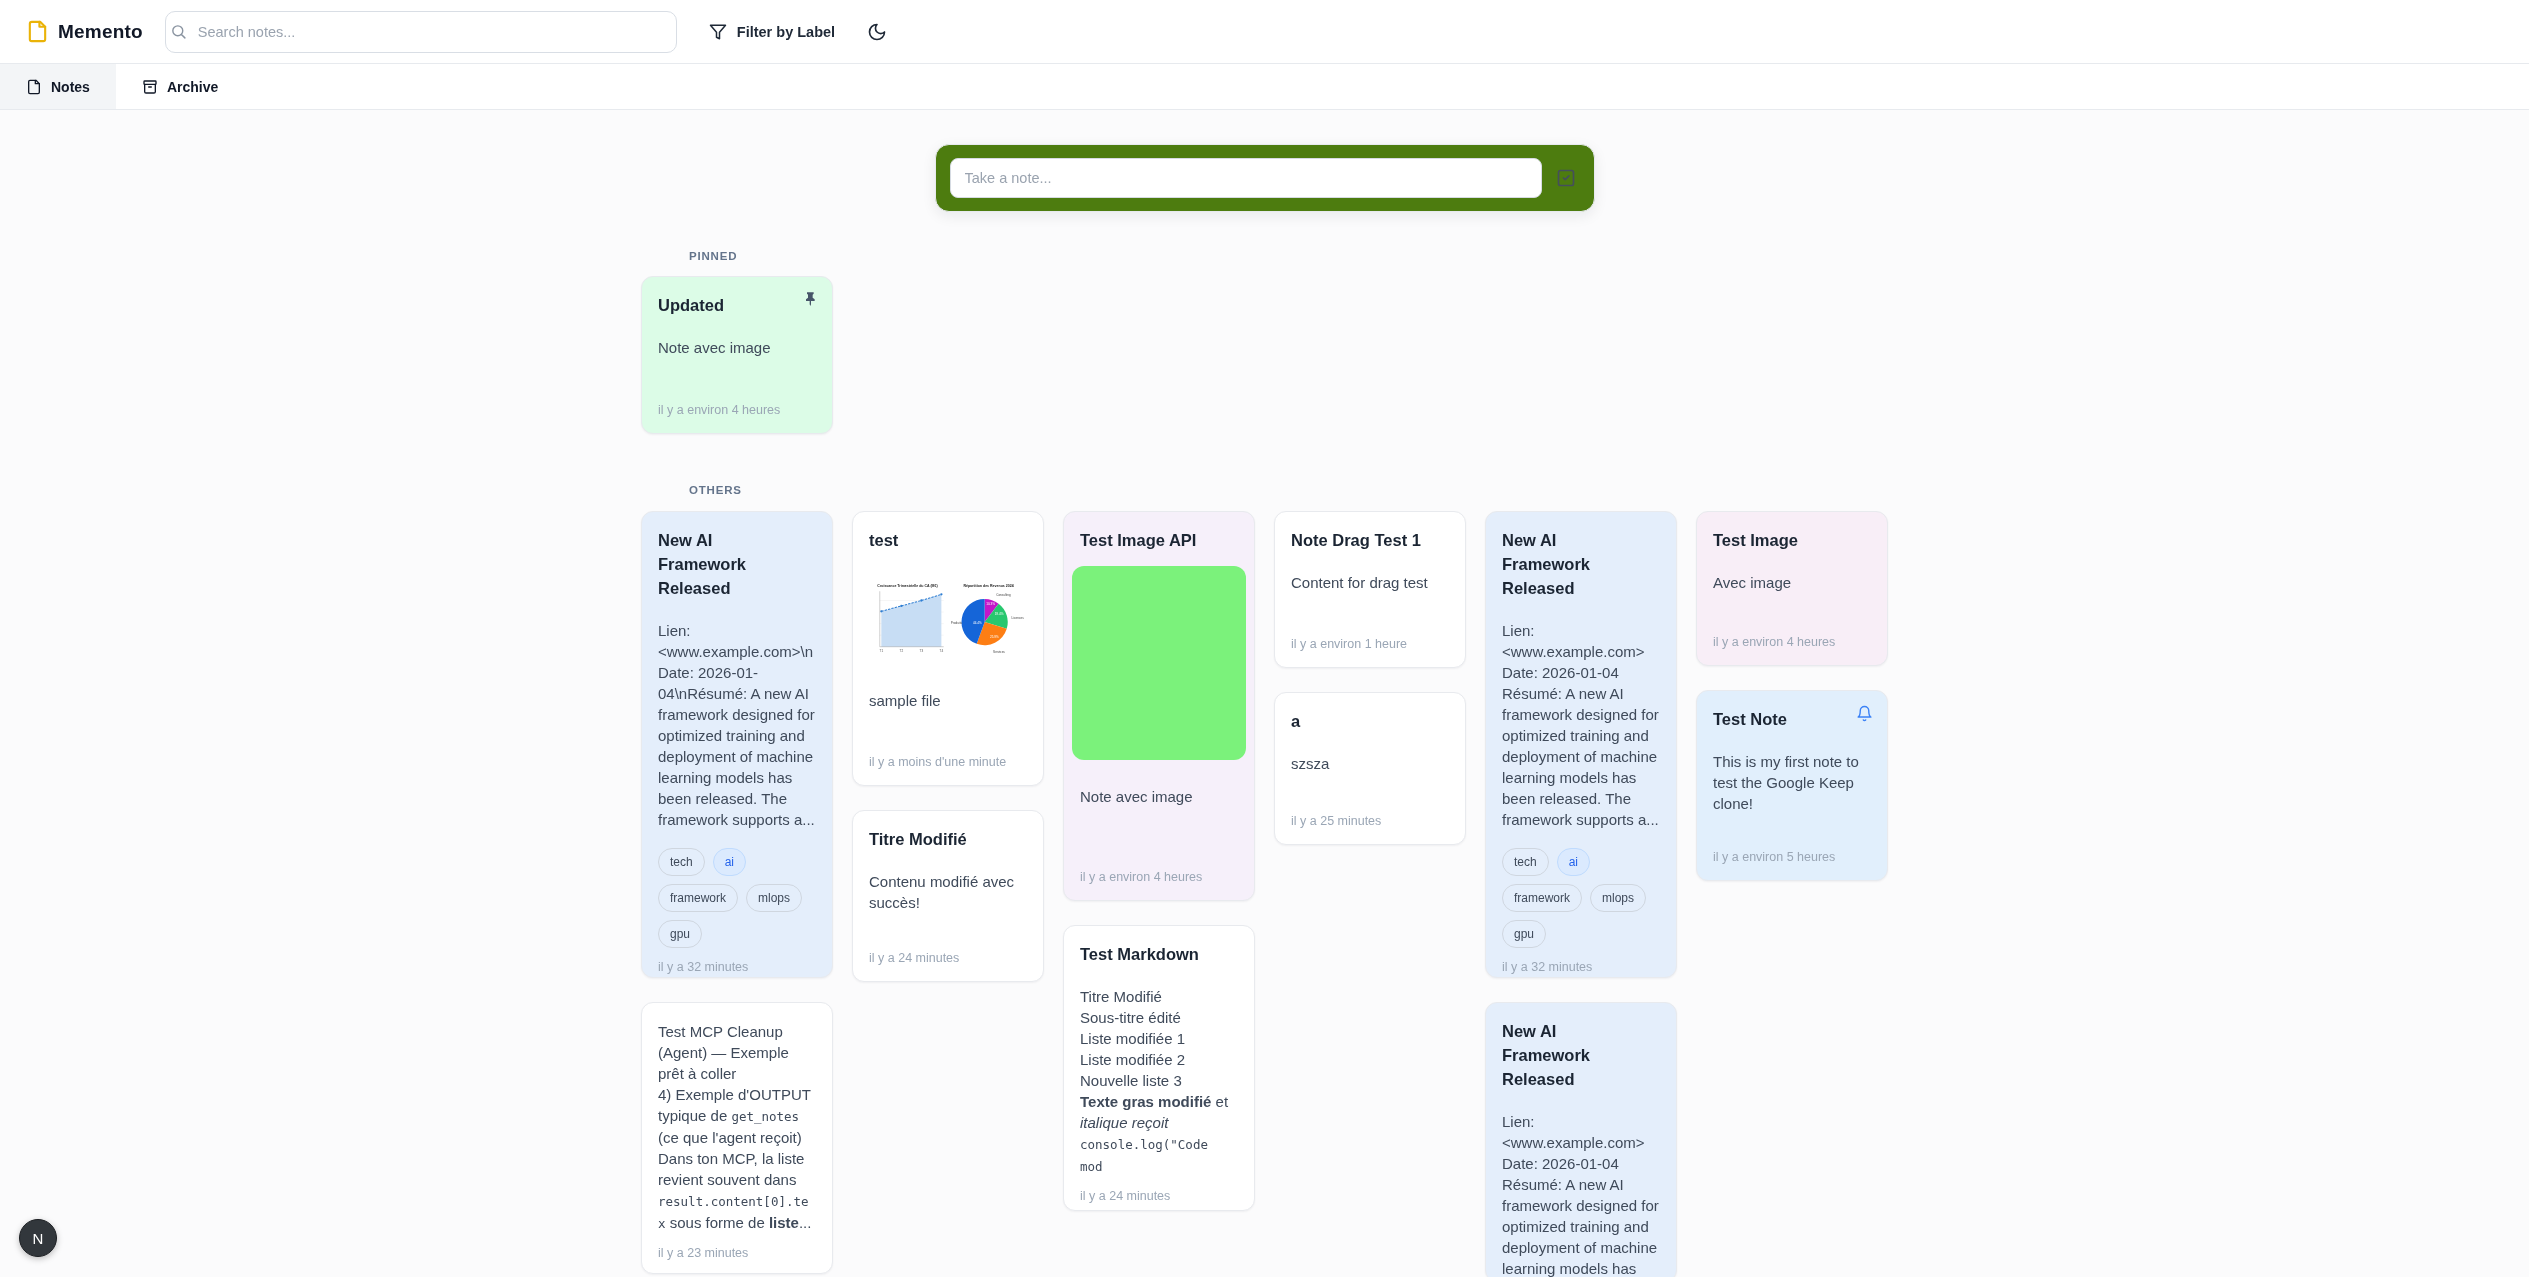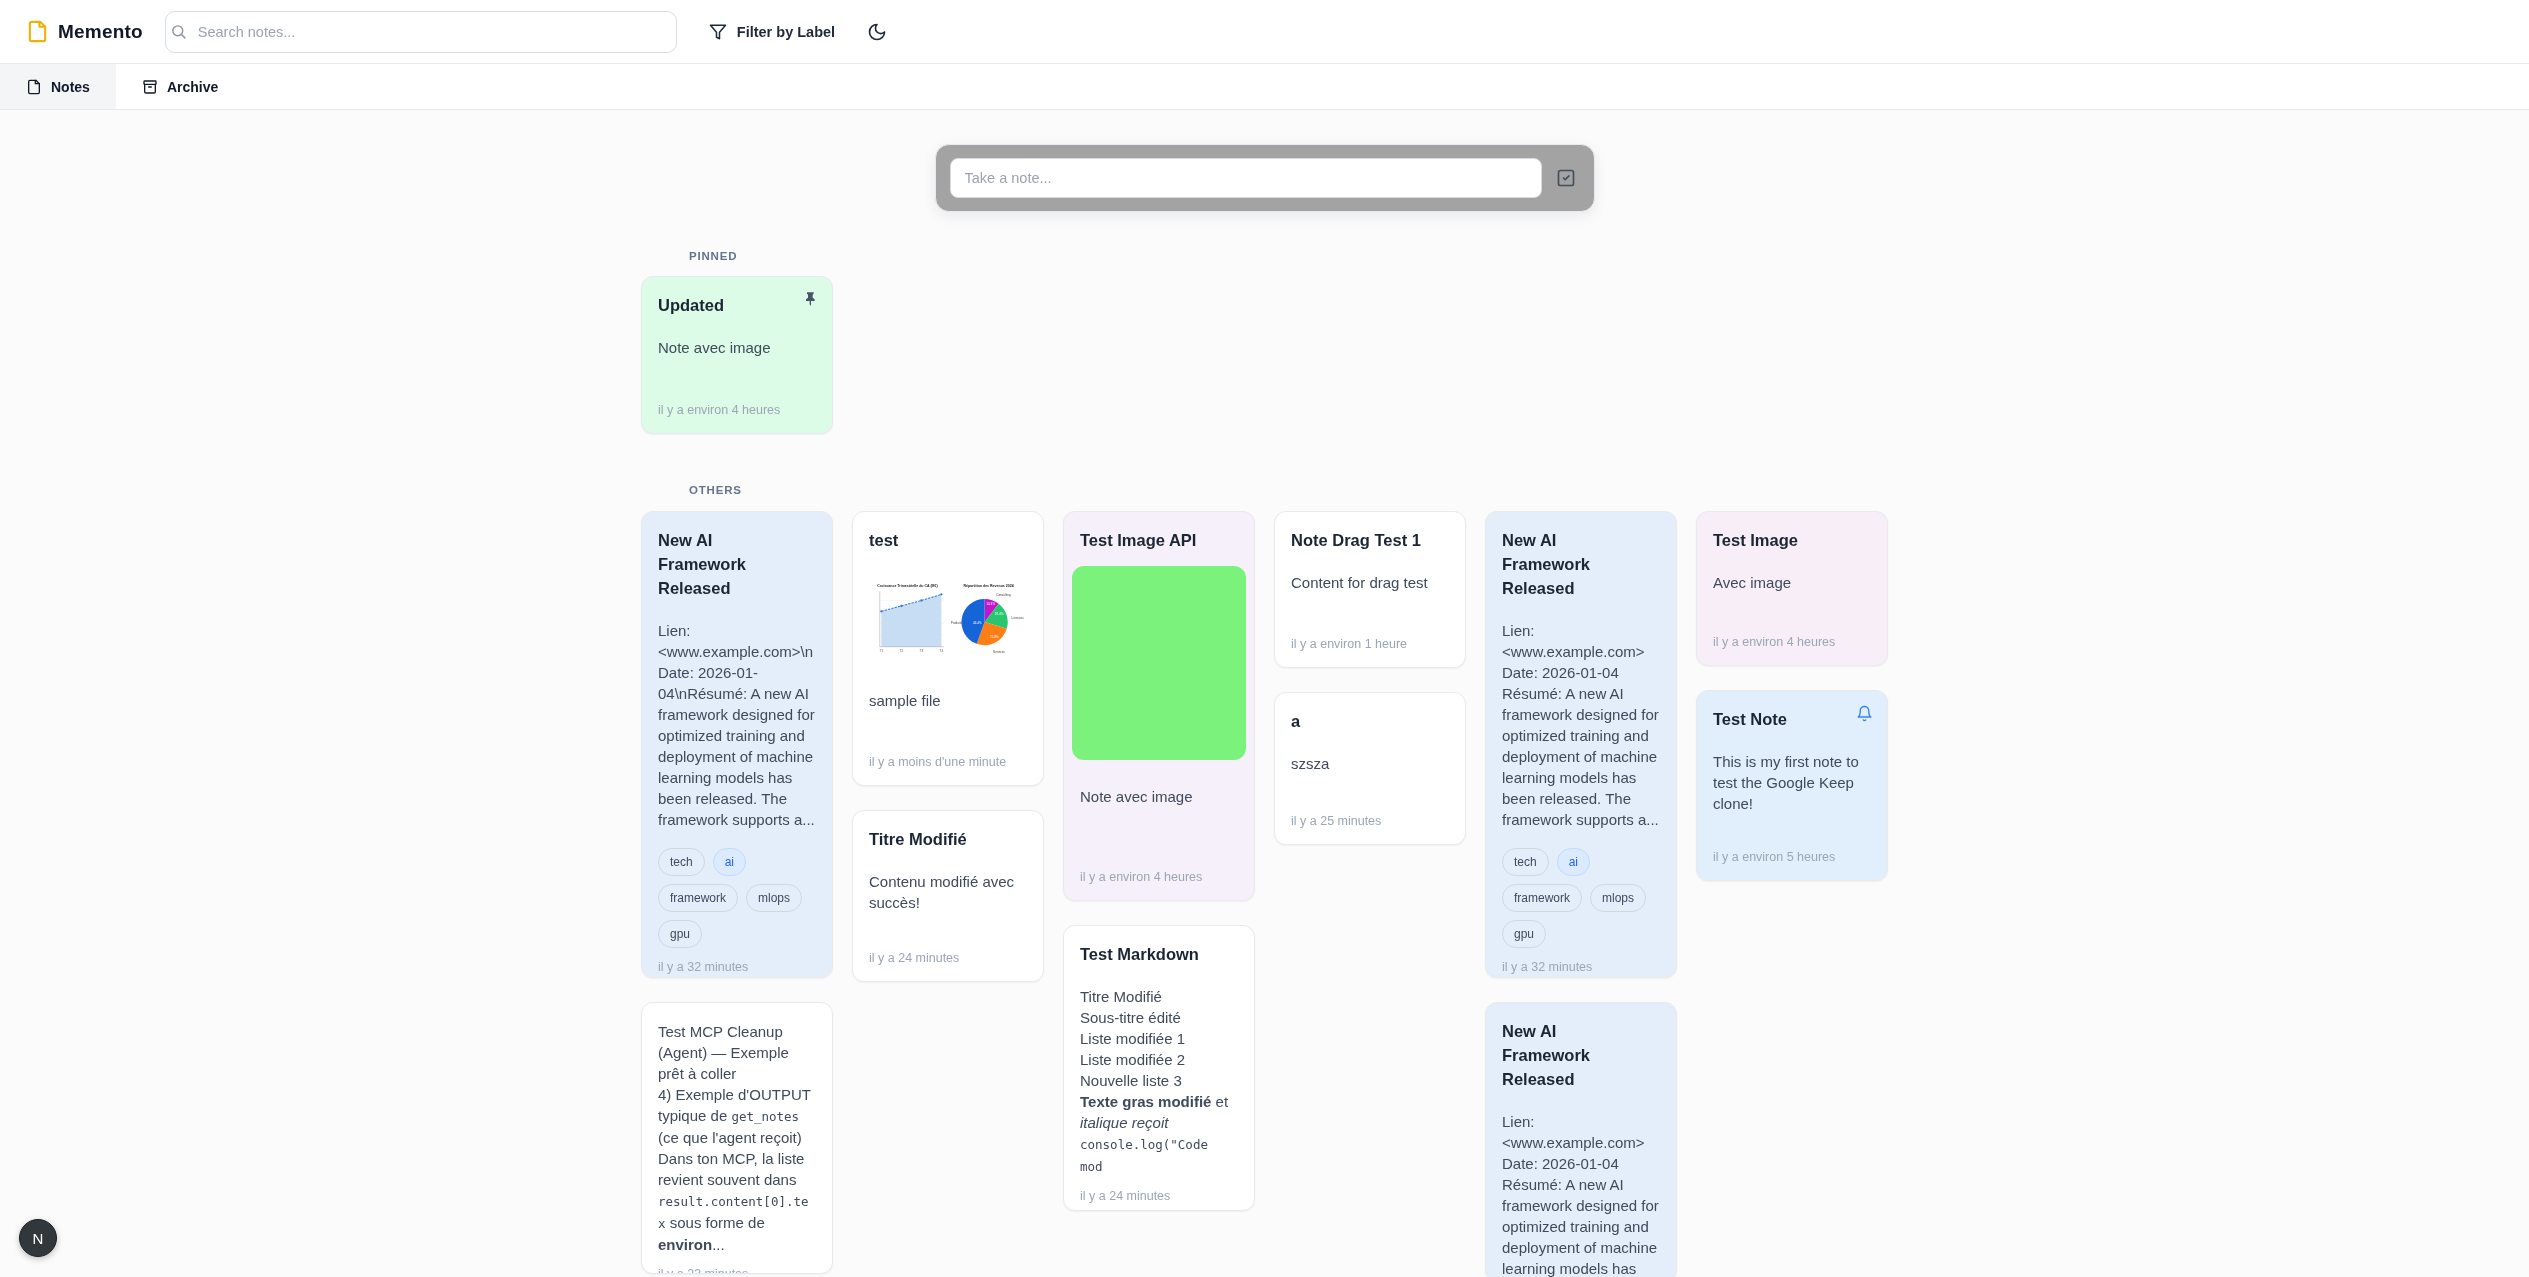--- a/index.html
+++ b/index.html
@@ -44,7 +44,7 @@
 
   
   .composer {
-    width:660px; margin:34px auto 0; background:#a3a3a3; border:1px solid #e7eaee; border-radius:14px;
+    width:660px; margin:34px auto 0; background:#4d7c0f; border:1px solid #e7eaee; border-radius:14px;
     box-shadow:0 4px 14px rgba(15,23,42,.08); padding:13px 14px; display:flex; align-items:center; gap:10px;
   }
   .composer input {

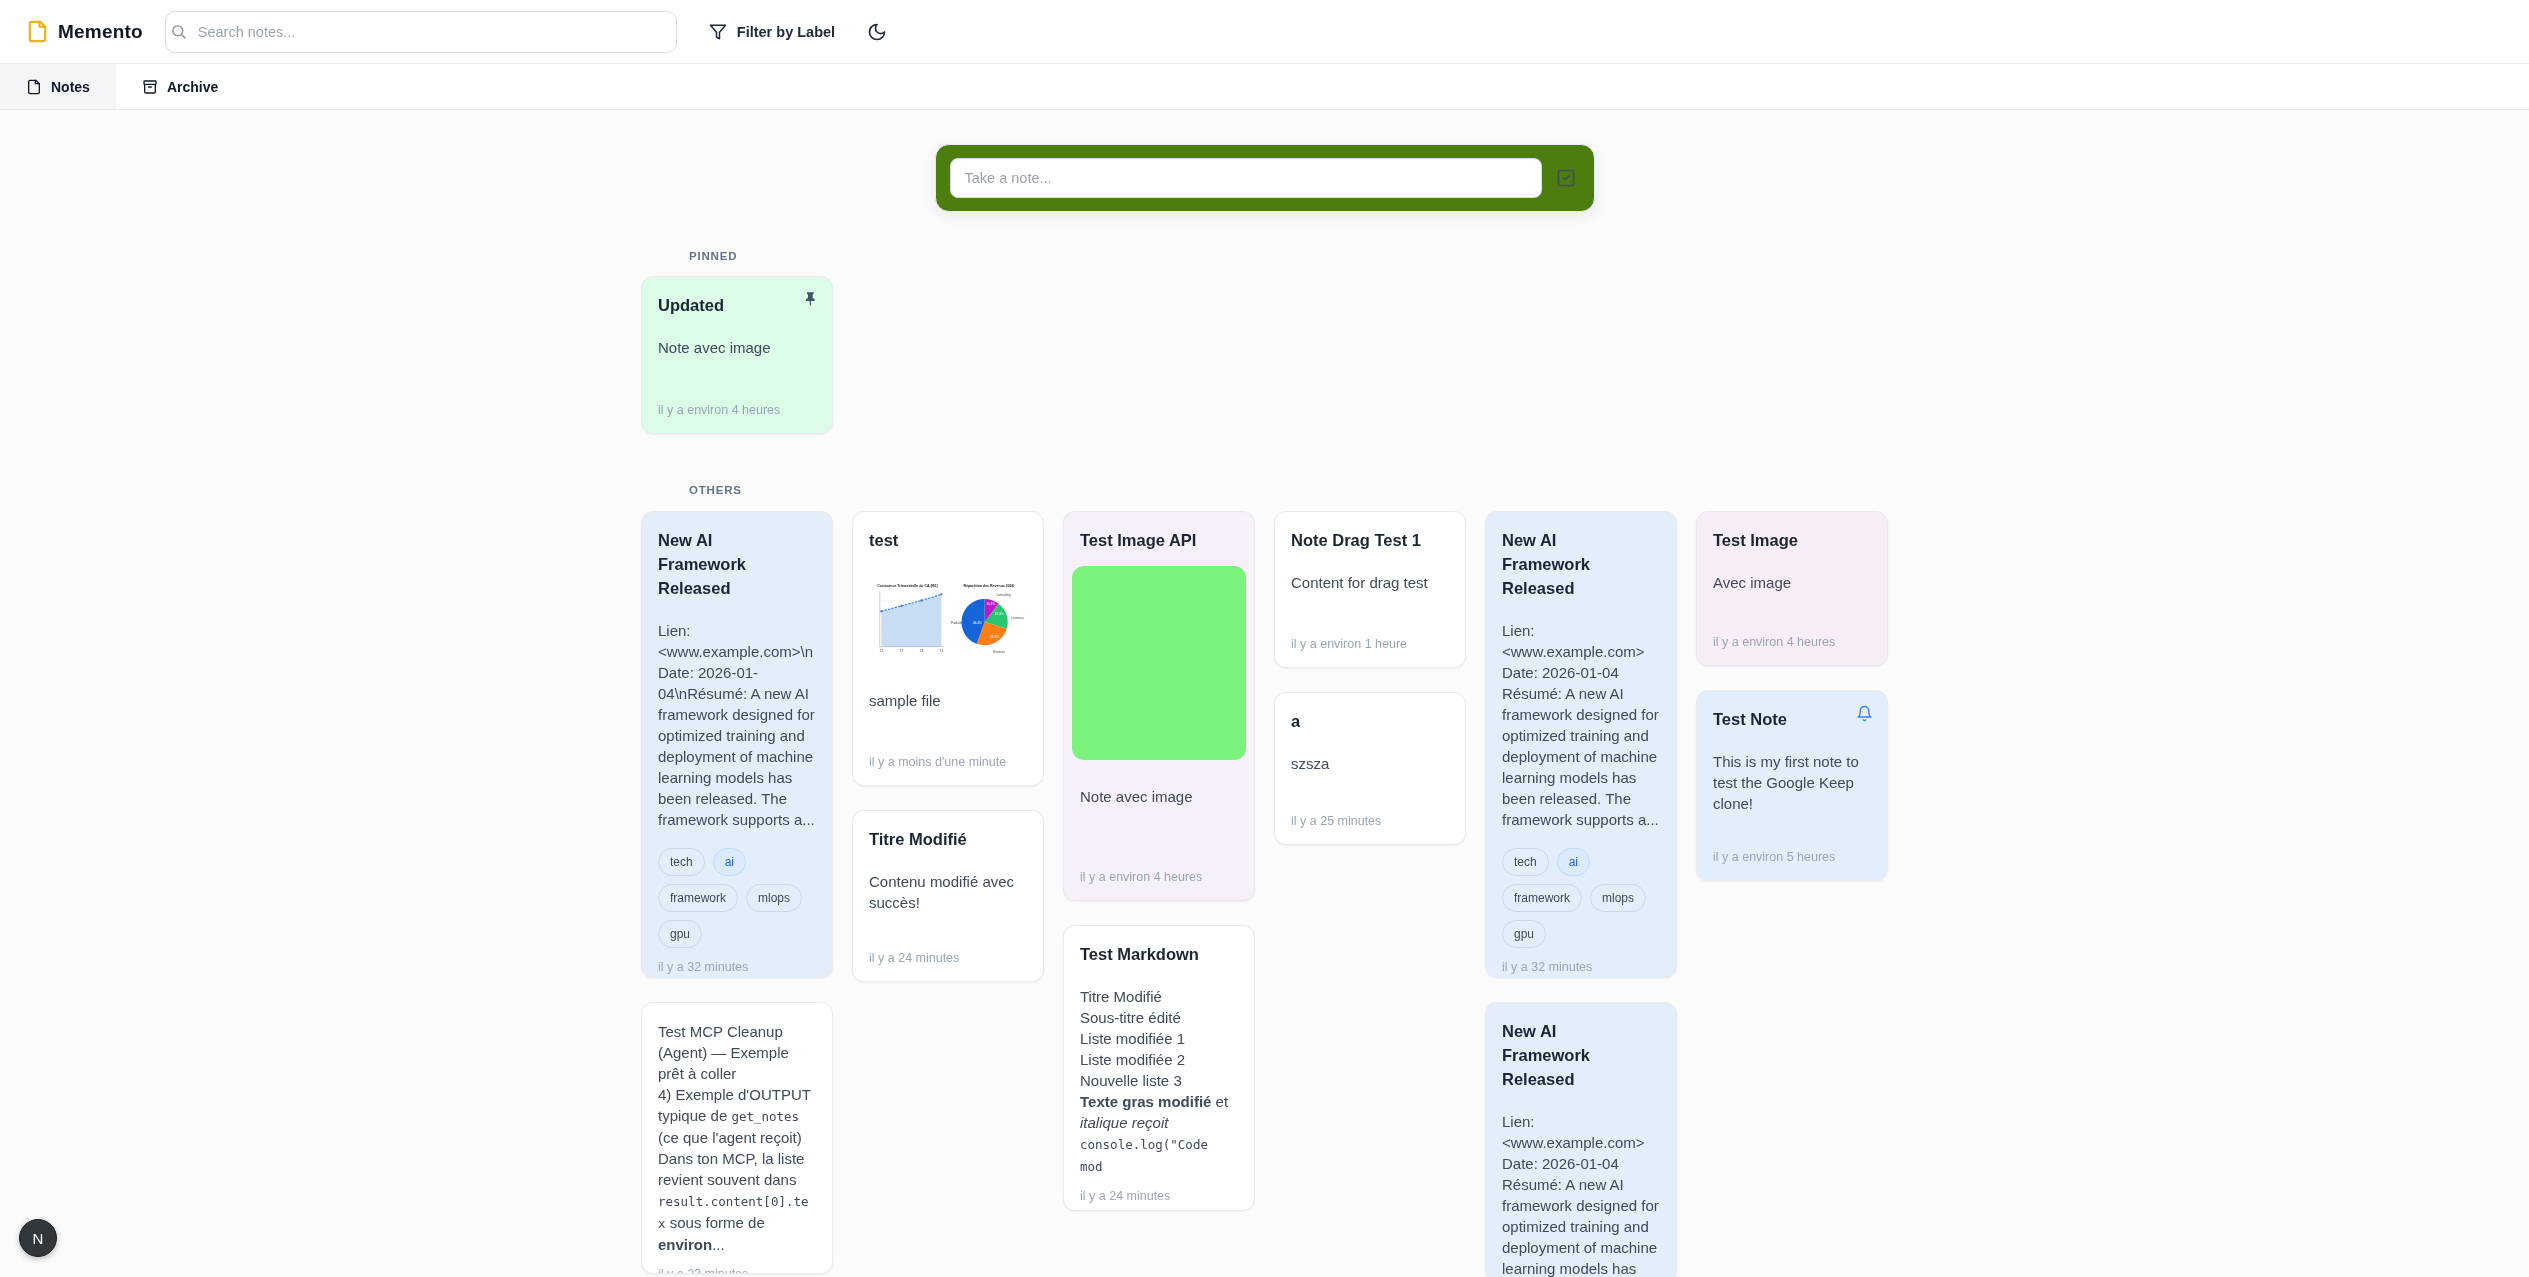--- a/index.html
+++ b/index.html
@@ -225,7 +225,7 @@
         <article class="card h272">
           <p class="body no-title"><span>Test MCP Cleanup (Agent) — Exemple prêt à coller
 4) Exemple d'OUTPUT typique de </span><span class="seg-m">get_notes</span><span> (ce que l'agent reçoit)
-Dans ton MCP, la liste revient souvent dans </span><span class="seg-m">result.content[0].tex</span><span> sous forme de </span><span class="seg-b">environ</span><span>...</span></p>
+Dans ton MCP, la liste revient souvent dans </span><span class="seg-m">result.content[0].tex</span><span> sous forme de </span><span class="seg-b">liste</span><span>...</span></p>
           <time>il y a 23 minutes</time>
         </article>
       </div>

